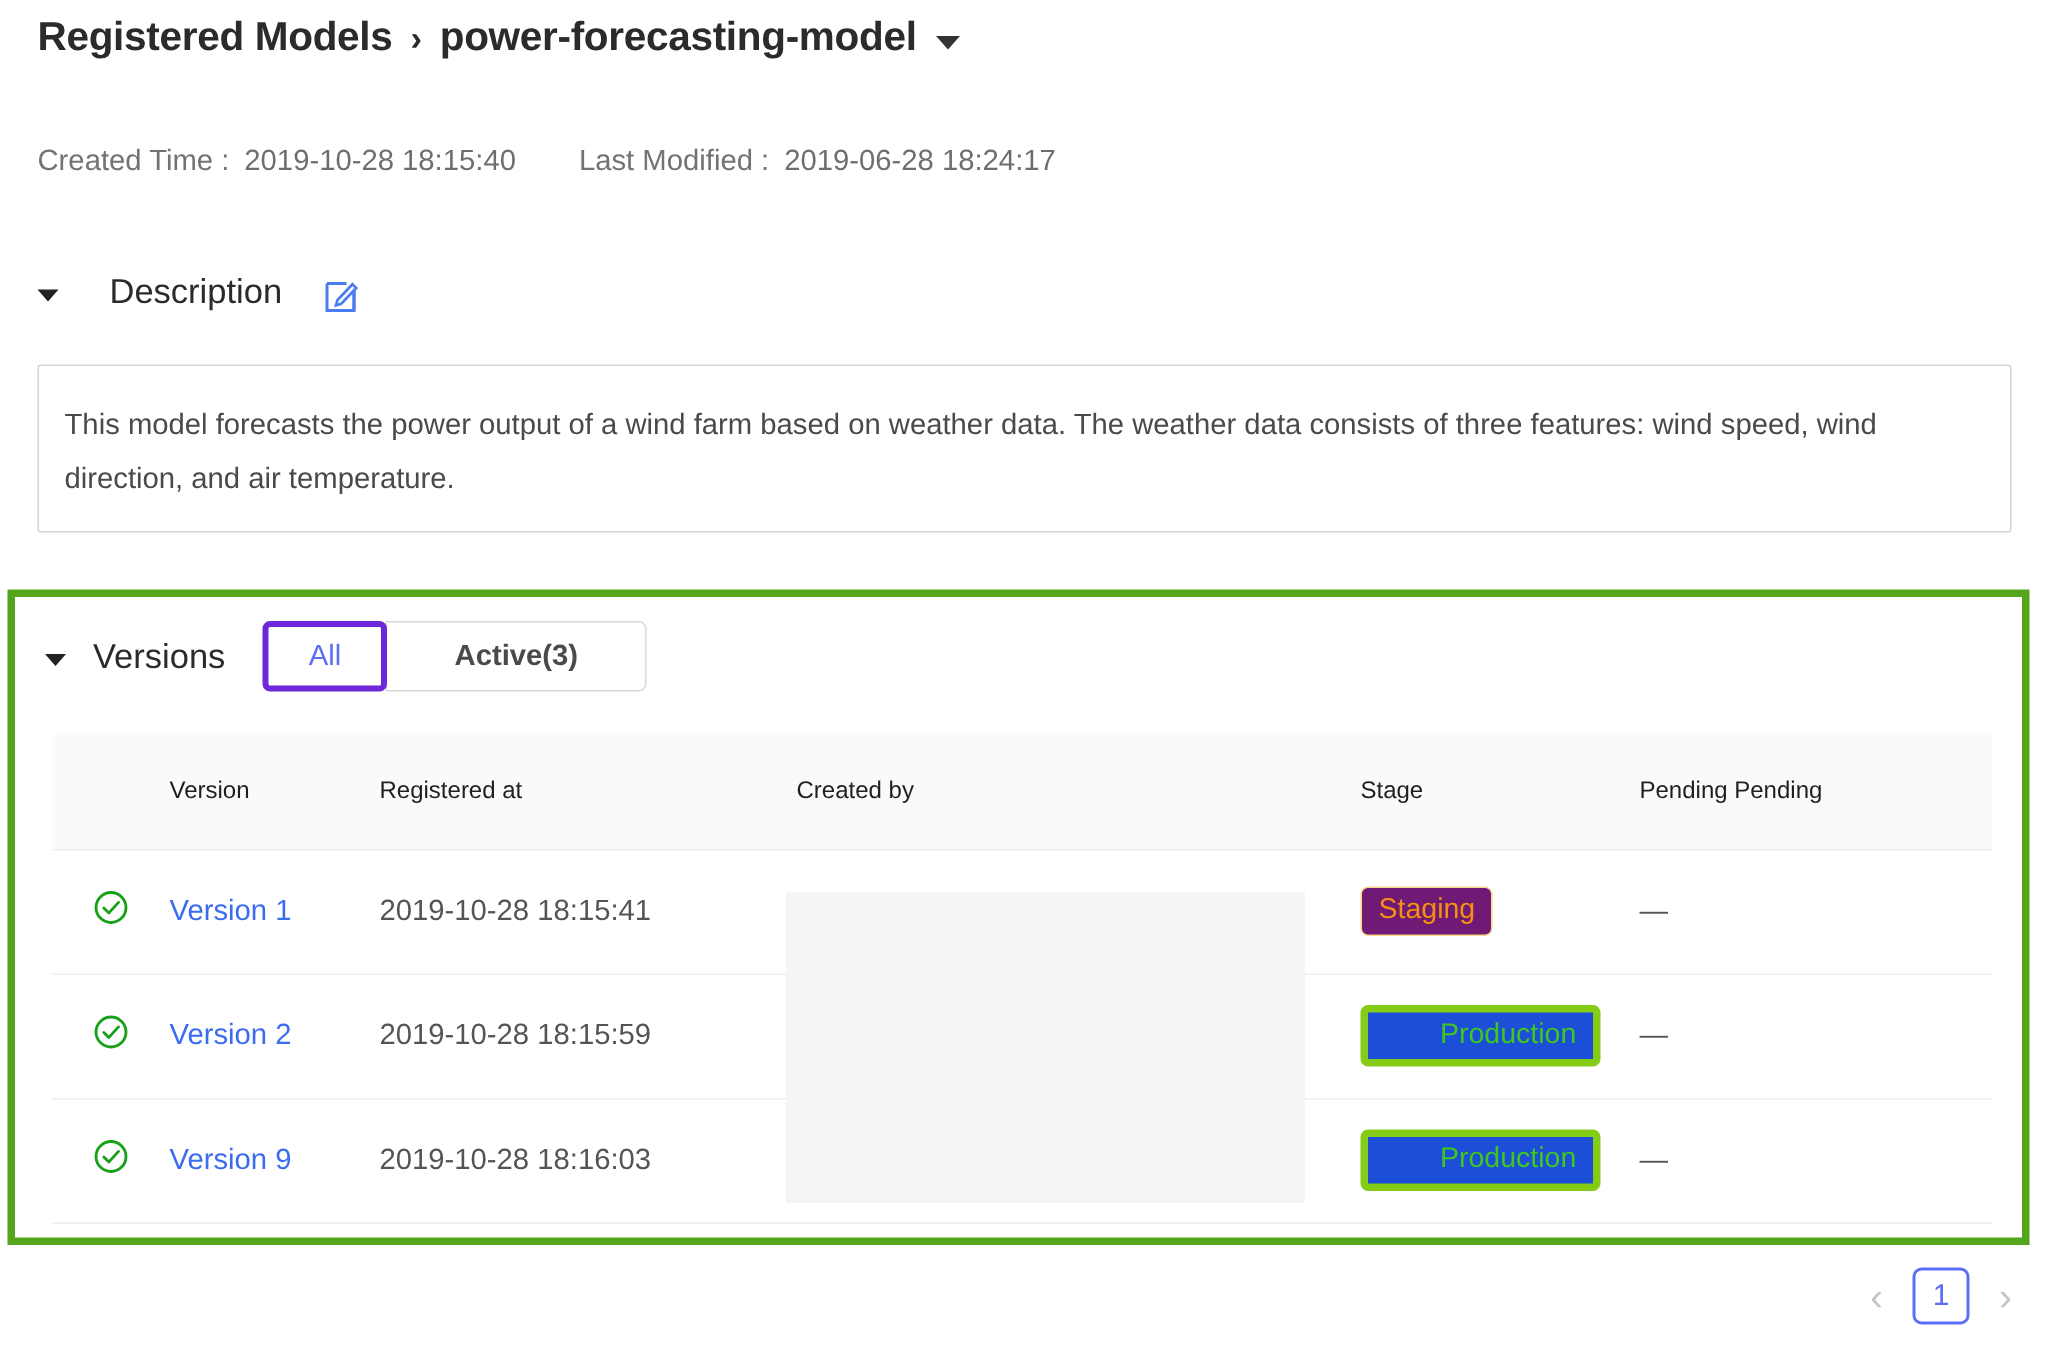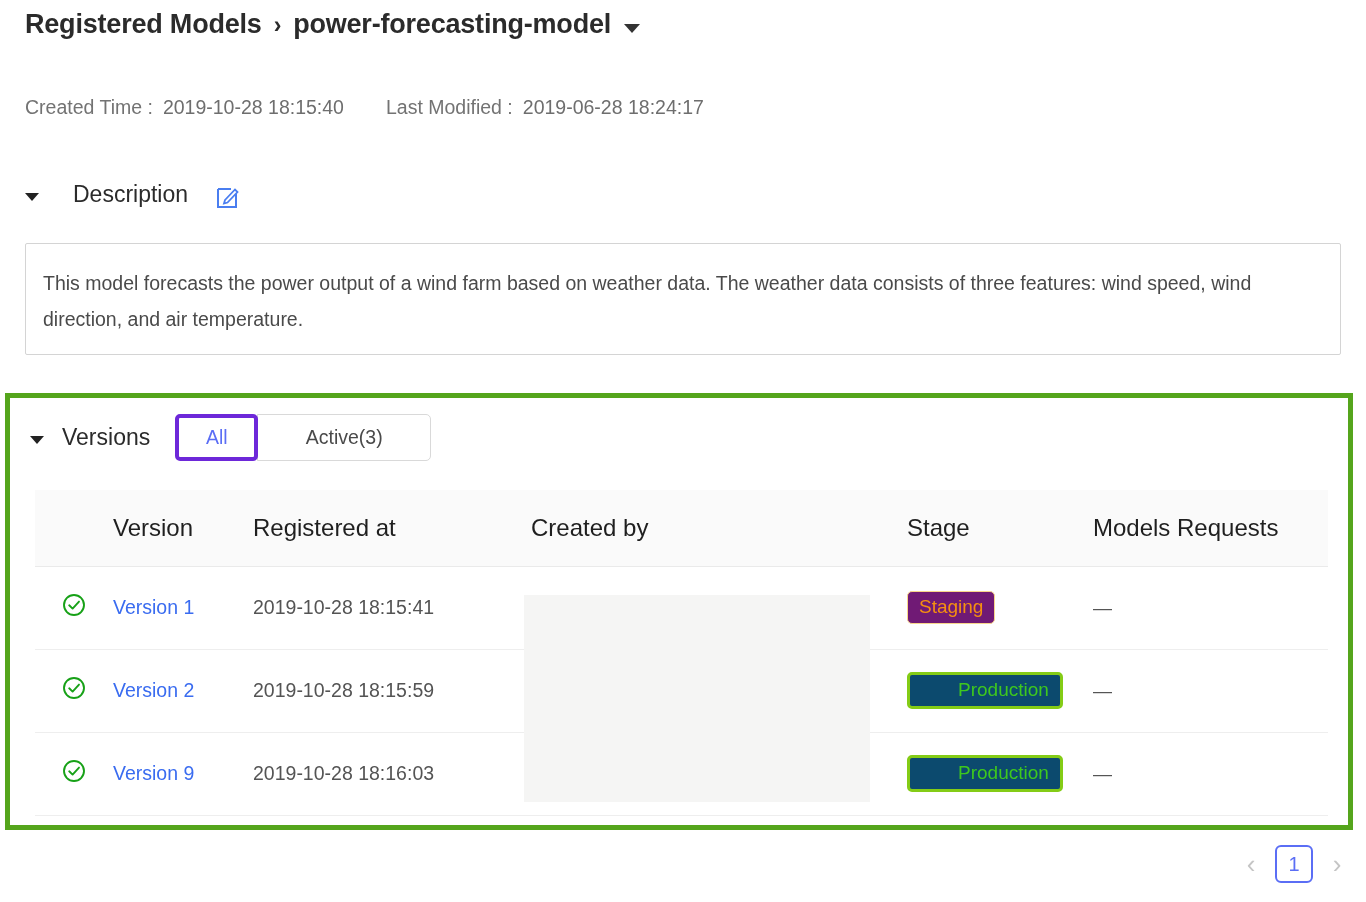--- a/index.html
+++ b/index.html
@@ -166,6 +166,7 @@
     width: 174px;
     border-radius: 0 5px 5px 0;
     margin-left: -1px;
+    font-weight: bold;
   }
 
   

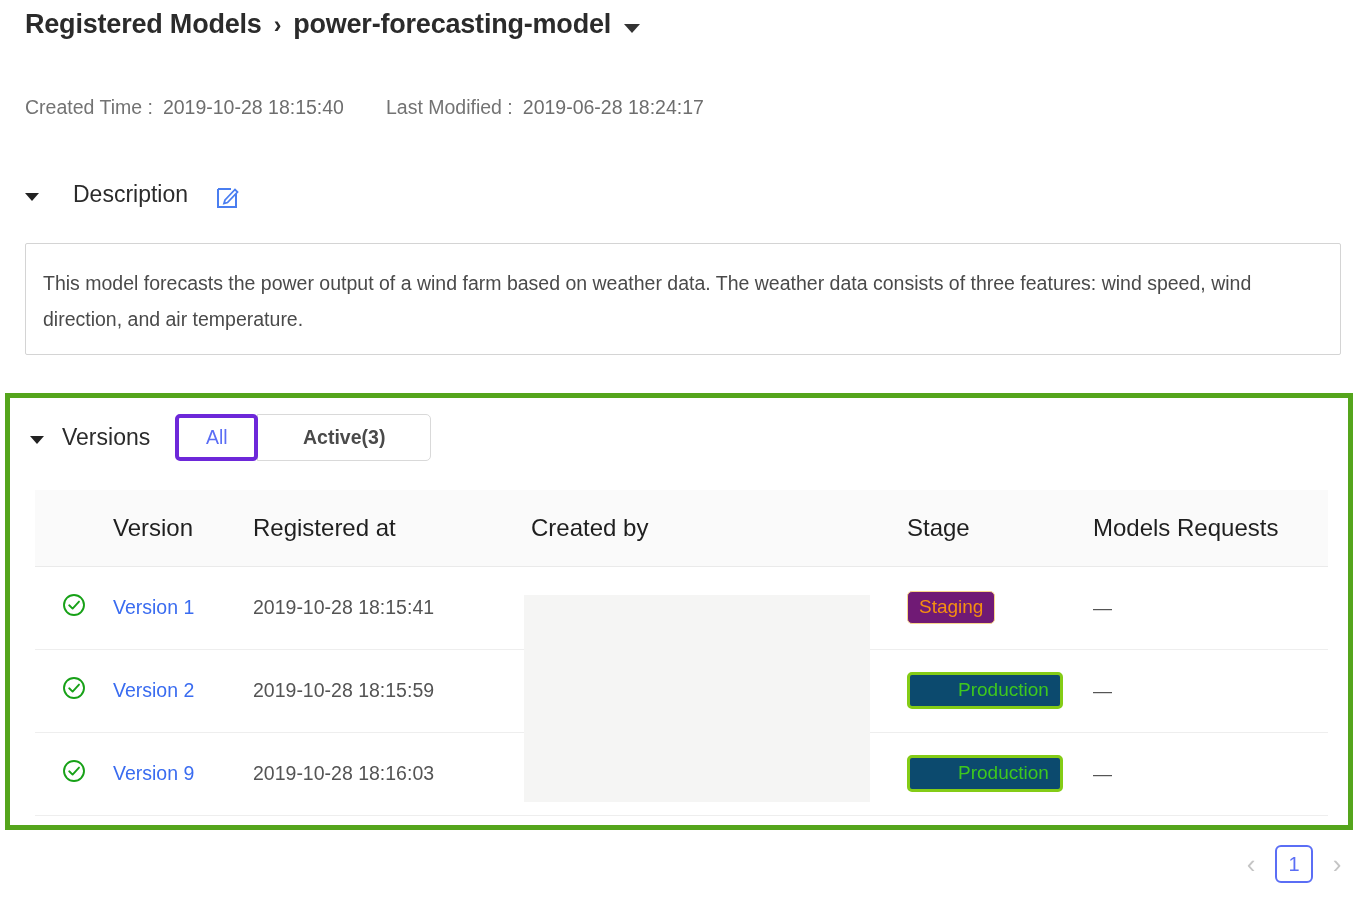--- a/index.html
+++ b/index.html
@@ -180,7 +180,7 @@
   }
   .tbl th {
     background: #fafafa;
-    font-size: 24px;
+    font-size: 16px;
     font-weight: normal;
     color: #1f1f1f;
     text-align: left;

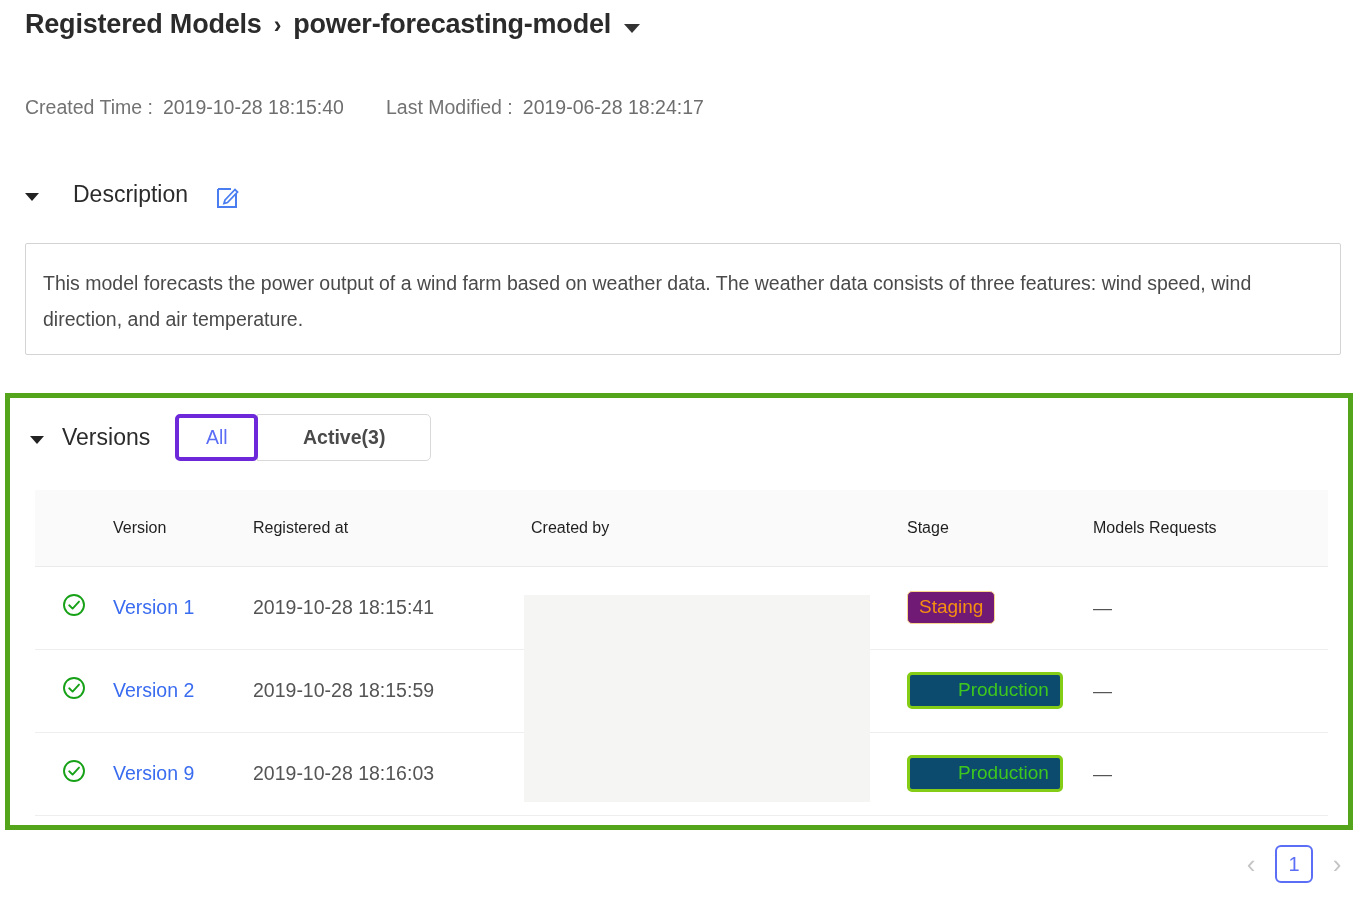--- a/index.html
+++ b/index.html
@@ -337,7 +337,7 @@
           <th>Registered at</th>
           <th>Created by</th>
           <th>Stage</th>
-          <th>Models Requests</th>
+          <th>Pending Pending</th>
         </tr>
       </thead>
       <tbody>

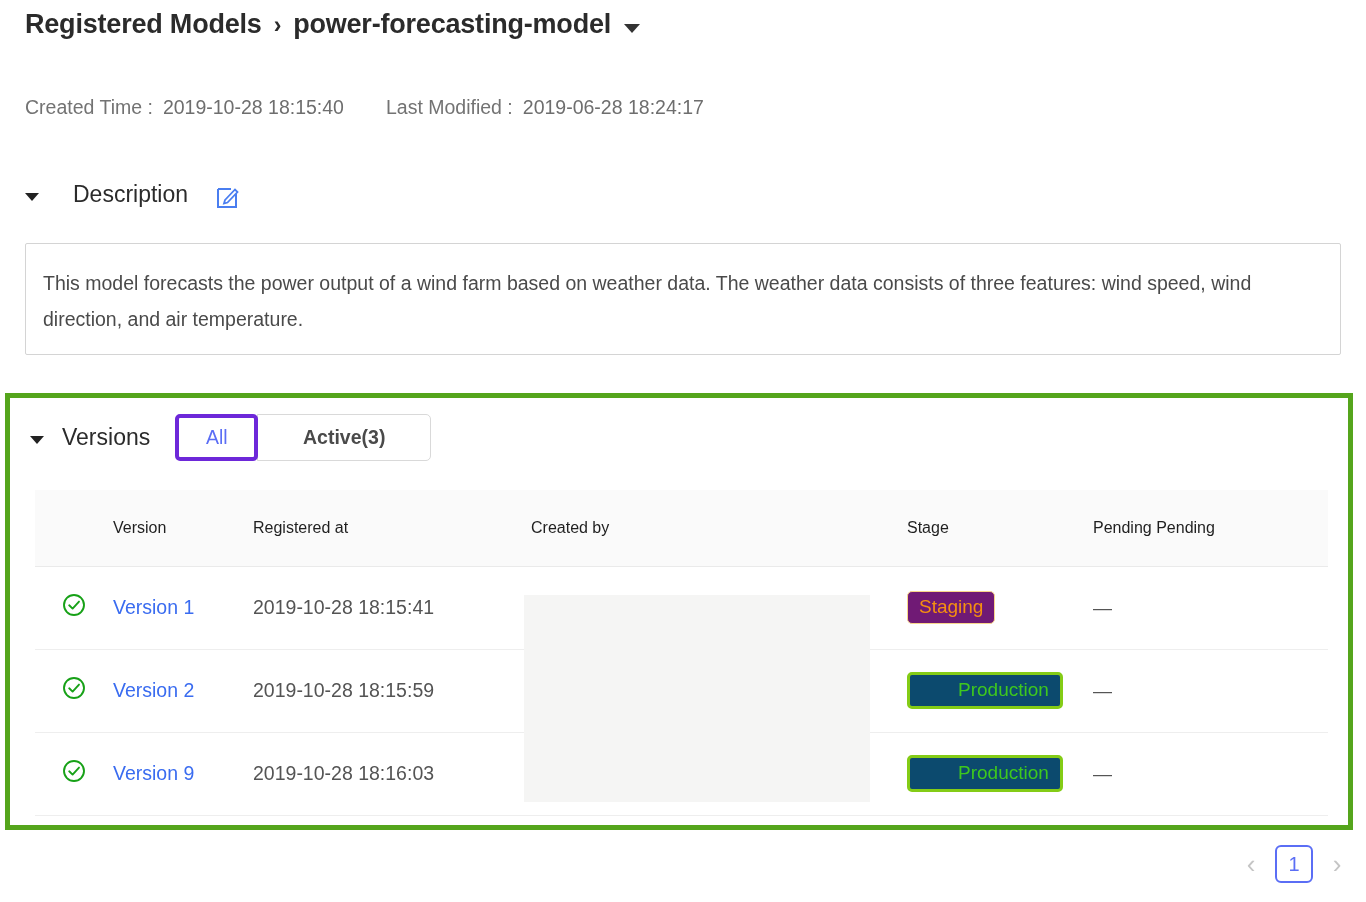--- a/index.html
+++ b/index.html
@@ -234,8 +234,8 @@
   }
   .badge-production {
     color: #3ec81e;
-    border: 3px solid #84cc16;
-    background: #0c4a6e;
+    border: 5px solid #84cc16;
+    background: #1d4ed8;
     padding-left: 48px;
   }
   .dash { color: #555; font-size: 19px; }

